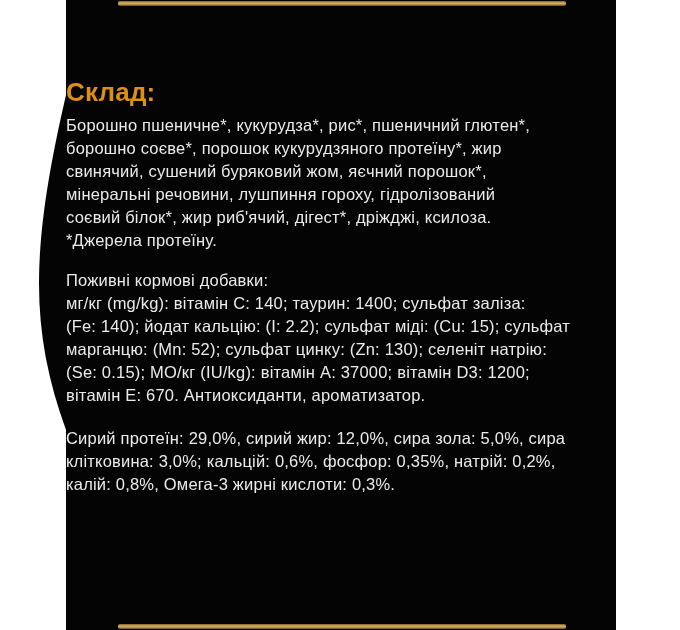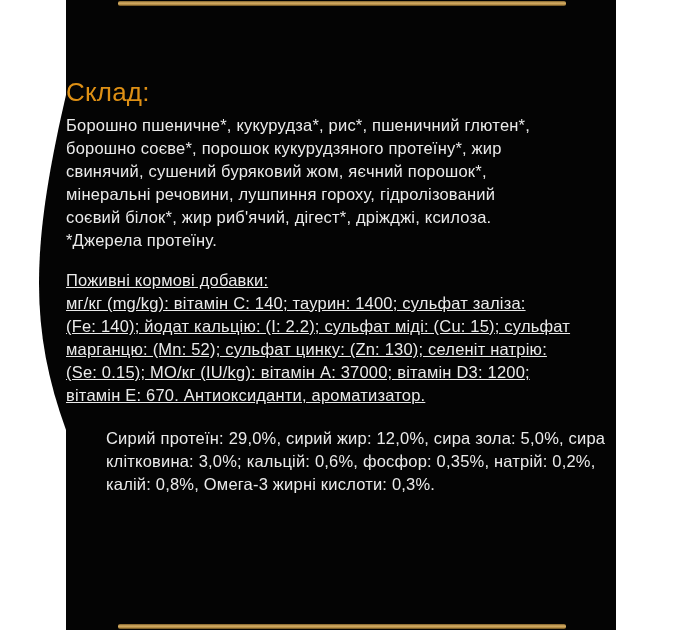--- a/index.html
+++ b/index.html
@@ -38,7 +38,7 @@
   .section-heading{
     margin:0 0 6px 0;
     font-size:26px;
-    font-weight:normal;
+    font-weight:bold;
     color:#de9015;
     letter-spacing:0.2px;
   }

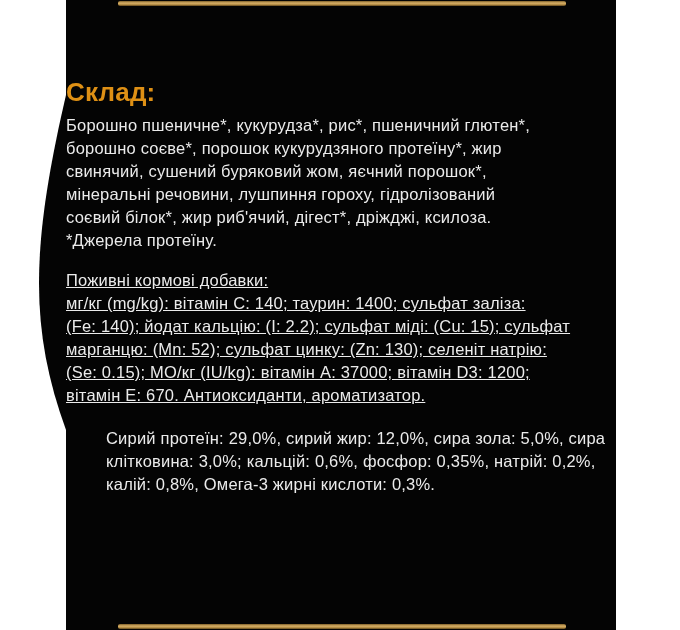--- a/index.html
+++ b/index.html
@@ -50,7 +50,7 @@
     letter-spacing:0.2px;
     white-space:pre-line;
   }
-  .section-text.gap-lg{margin-bottom:20px;text-decoration:underline;}
+  .section-text.gap-lg{margin-bottom:20px;}
   .section-text:last-child{margin-bottom:0;margin-left:40px;}
 </style>
 </head>

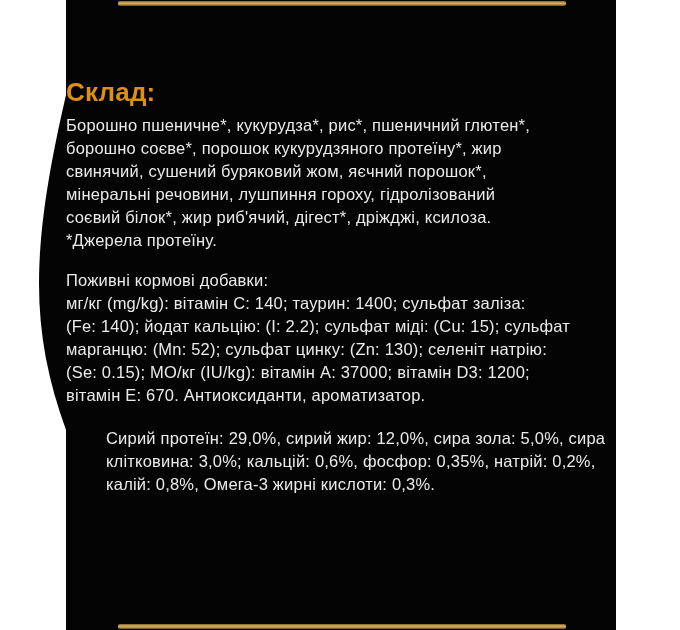--- a/index.html
+++ b/index.html
@@ -51,7 +51,7 @@
     white-space:pre-line;
   }
   .section-text.gap-lg{margin-bottom:20px;}
-  .section-text:last-child{margin-bottom:0;margin-left:40px;}
+  .section-text:last-child{margin-bottom:0;}
 </style>
 </head>
 <body>

